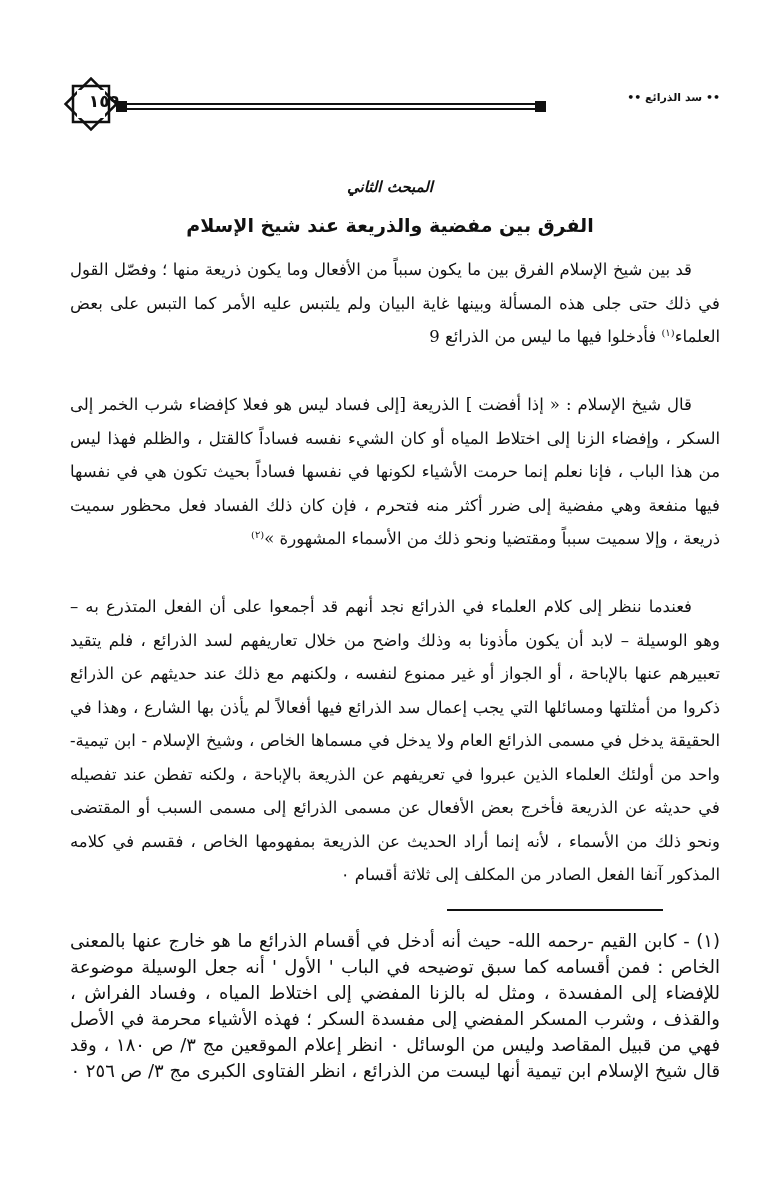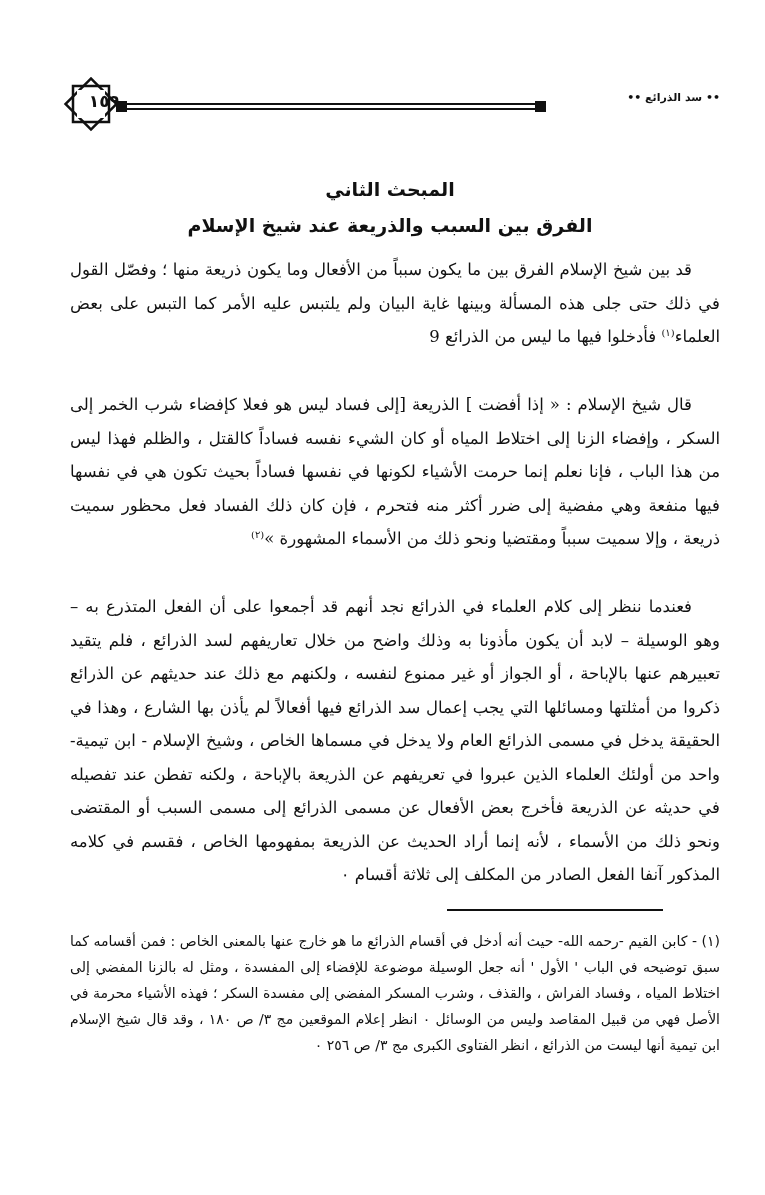--- a/index.html
+++ b/index.html
@@ -22,7 +22,7 @@
 
   .heading { position: absolute; left: 60px; width: 660px; text-align: center; direction: rtl;
              font-family: "DejaVu Sans", sans-serif; font-weight: bold; }
-  .h1 { top: 178px; font-size: 19px; }
+  .h1 { top: 178px; font-size: 15px; font-style: italic; }
   .h2 { top: 214px; font-size: 19px; }
 
   .body-text { position: absolute; left: 70px; width: 650px; direction: rtl; text-align: justify;

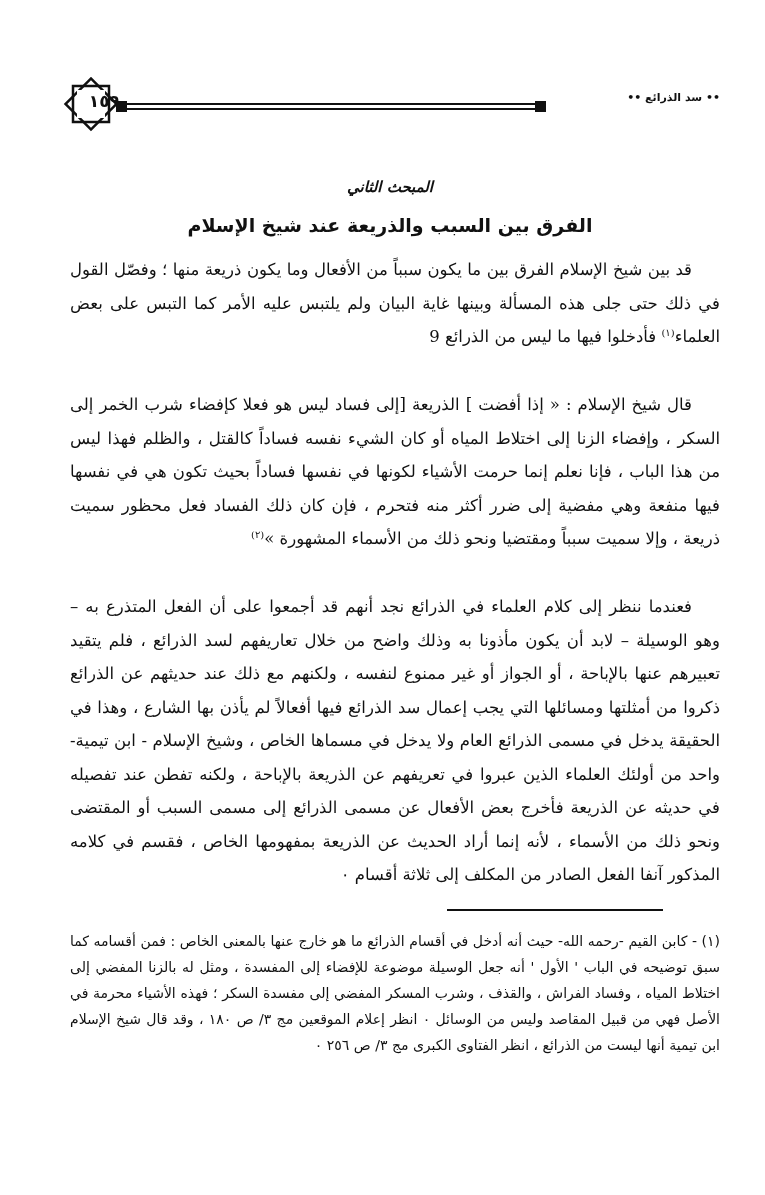--- a/index.html
+++ b/index.html
@@ -68,7 +68,7 @@
   </div>
 
   <div class="heading h1">المبحث الثاني</div>
-  <div class="heading h2">الفرق بين السبب والذريعة عند شيخ الإسلام</div>
+  <div class="heading h2">الفرق بين مفضية والذريعة عند شيخ الإسلام</div>
 
   <div class="body-text p1">
     <p class="para"><span>قد بين شيخ الإسلام الفرق بين ما يكون سبباً من الأفعال وما يكون ذريعة منها ؛ وفصّل القول في ذلك حتى جلى هذه المسألة وبينها غاية البيان ولم يلتبس عليه الأمر كما التبس على بعض العلماء</span><sup>(١)</sup><span> فأدخلوا فيها ما ليس من الذرائع 9</span></p>

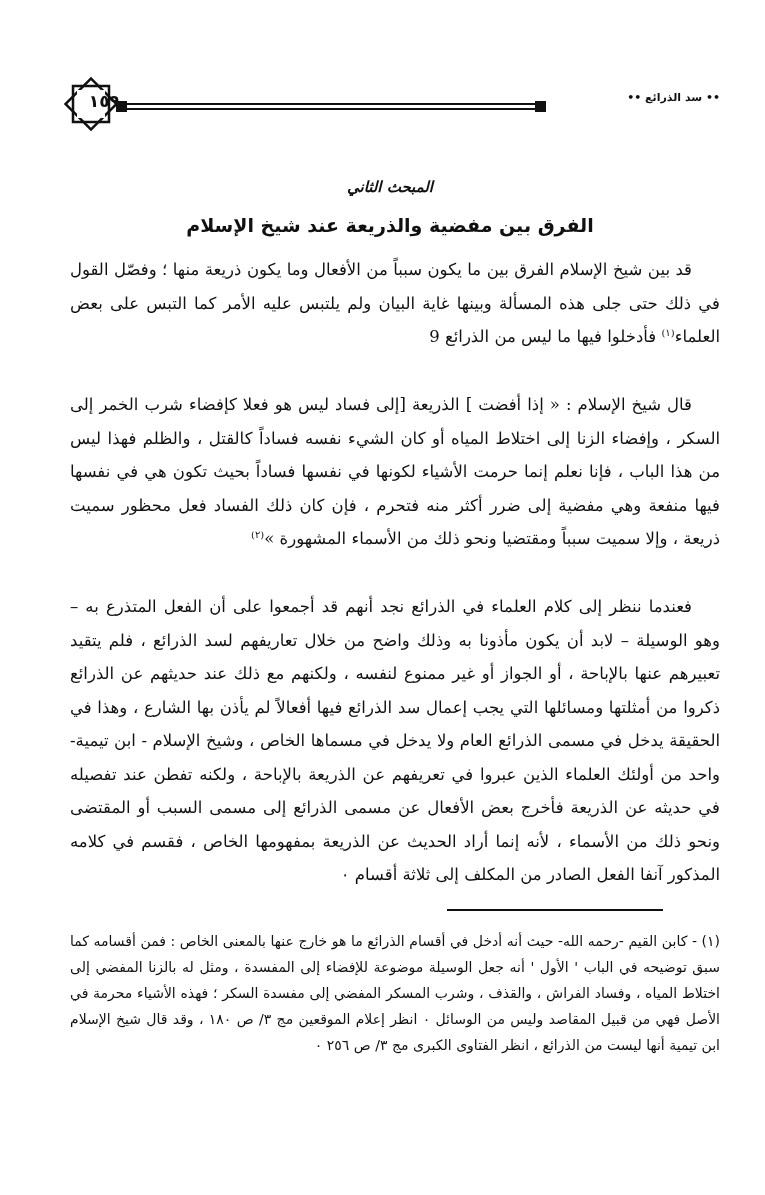--- a/index.html
+++ b/index.html
@@ -35,7 +35,7 @@
 
   .fn-rule { position: absolute; left: 447px; top: 909px; width: 216px; height: 2px; background: #111; }
   .footnotes { position: absolute; left: 70px; top: 928px; width: 650px; direction: rtl; text-align: justify;
-               font-family: "DejaVu Sans", sans-serif; font-size: 14px; line-height: 26px; }
+               font-family: "DejaVu Sans", sans-serif; font-size: 18px; line-height: 26px; }
   .fn { margin: 0; text-align-last: right; }
 </style>
 </head>

